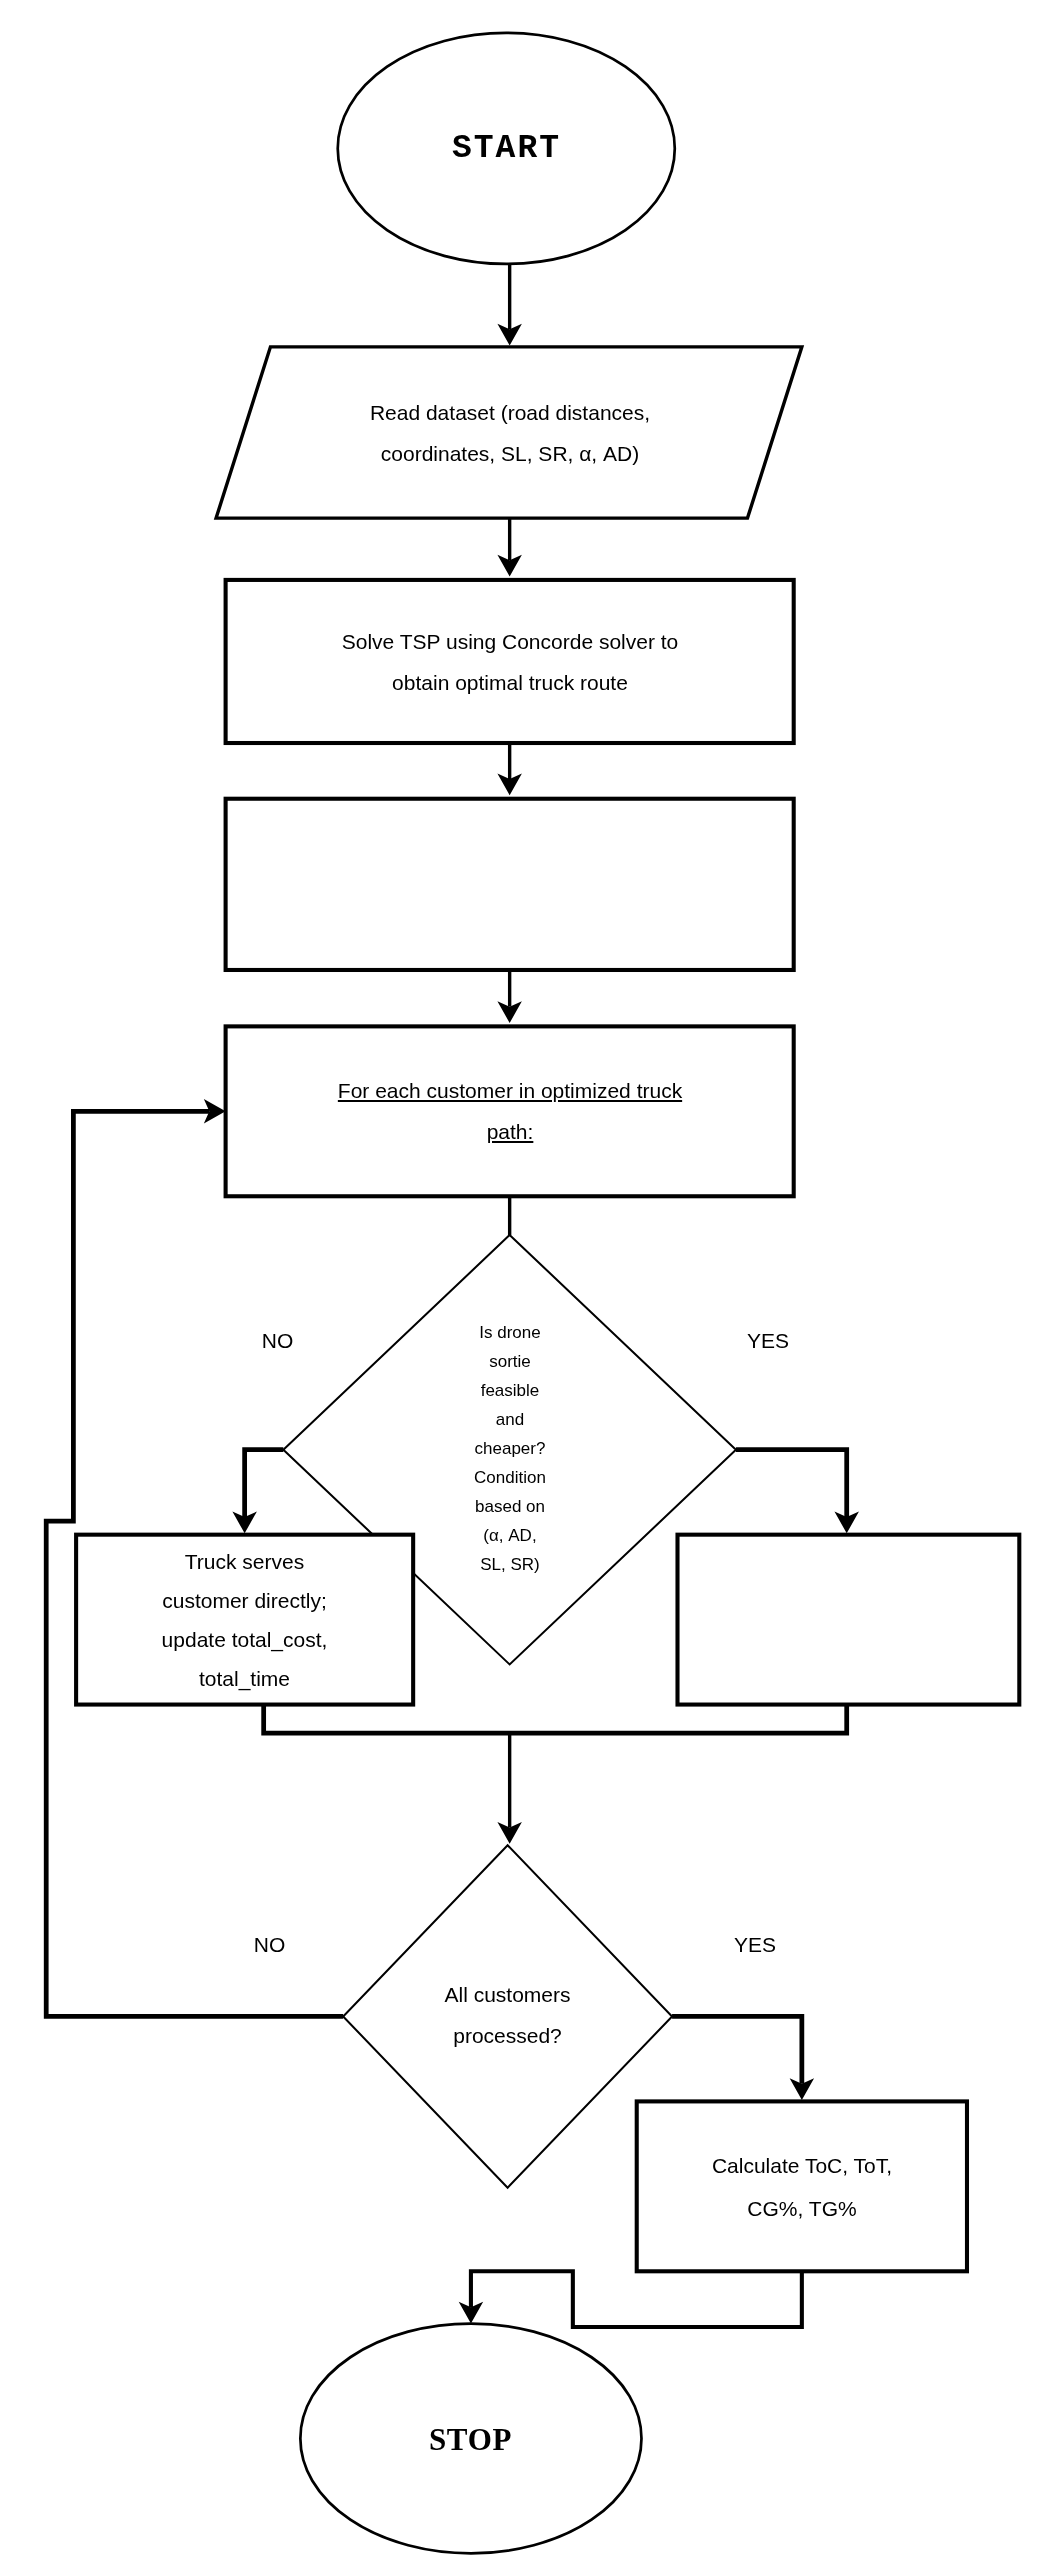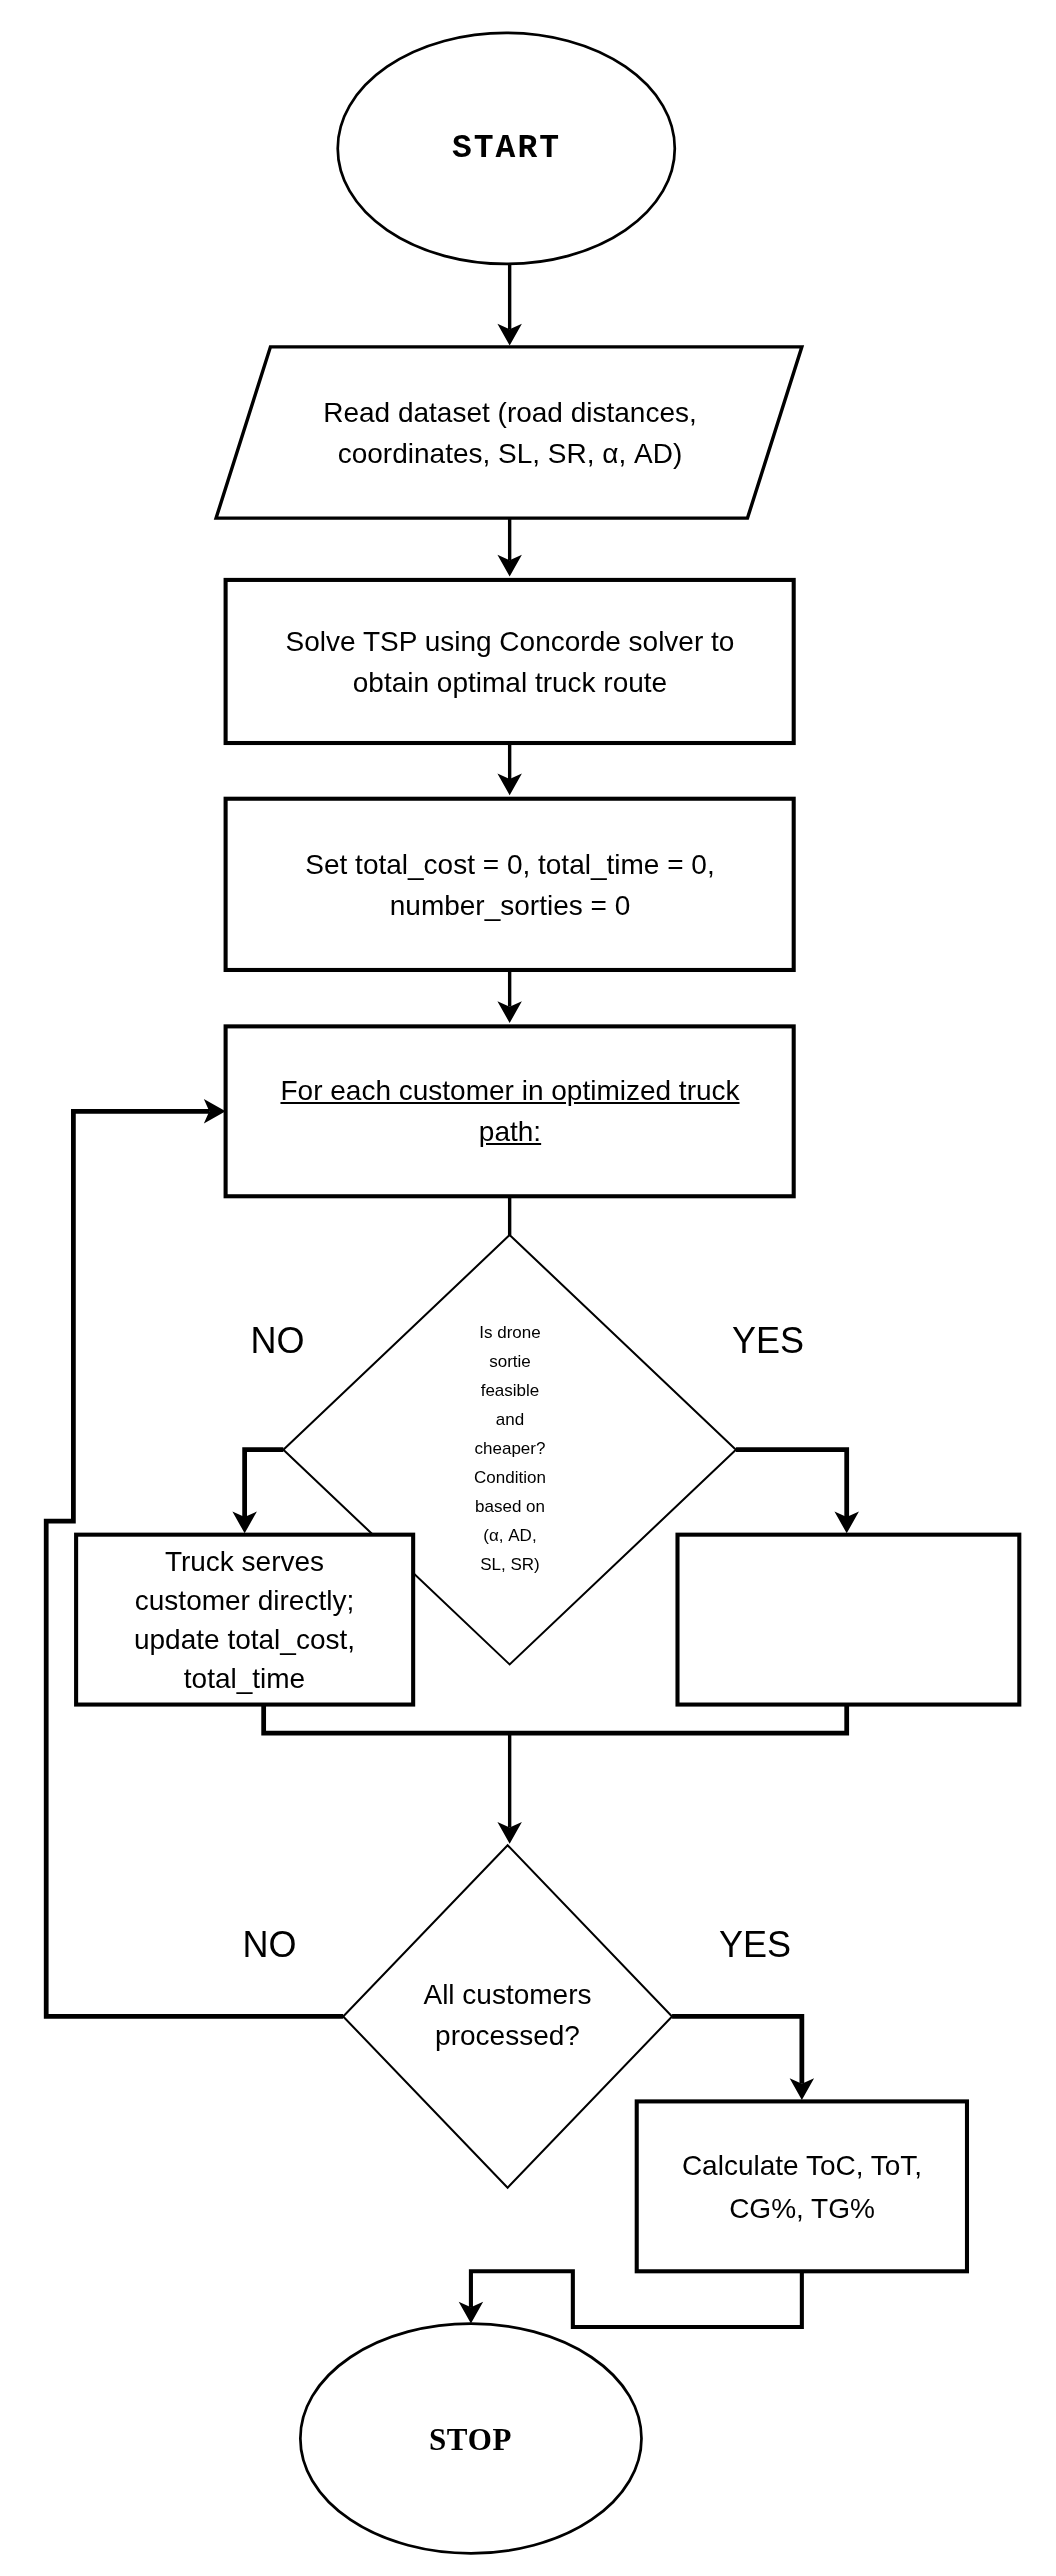--- a/index.html
+++ b/index.html
@@ -29,7 +29,7 @@
     justify-content: center;
     text-align: center;
     white-space: pre-line;
-    font-size: 28px;
+    font-size: 21px;
     line-height: 41px;
     color: #000000;
   }

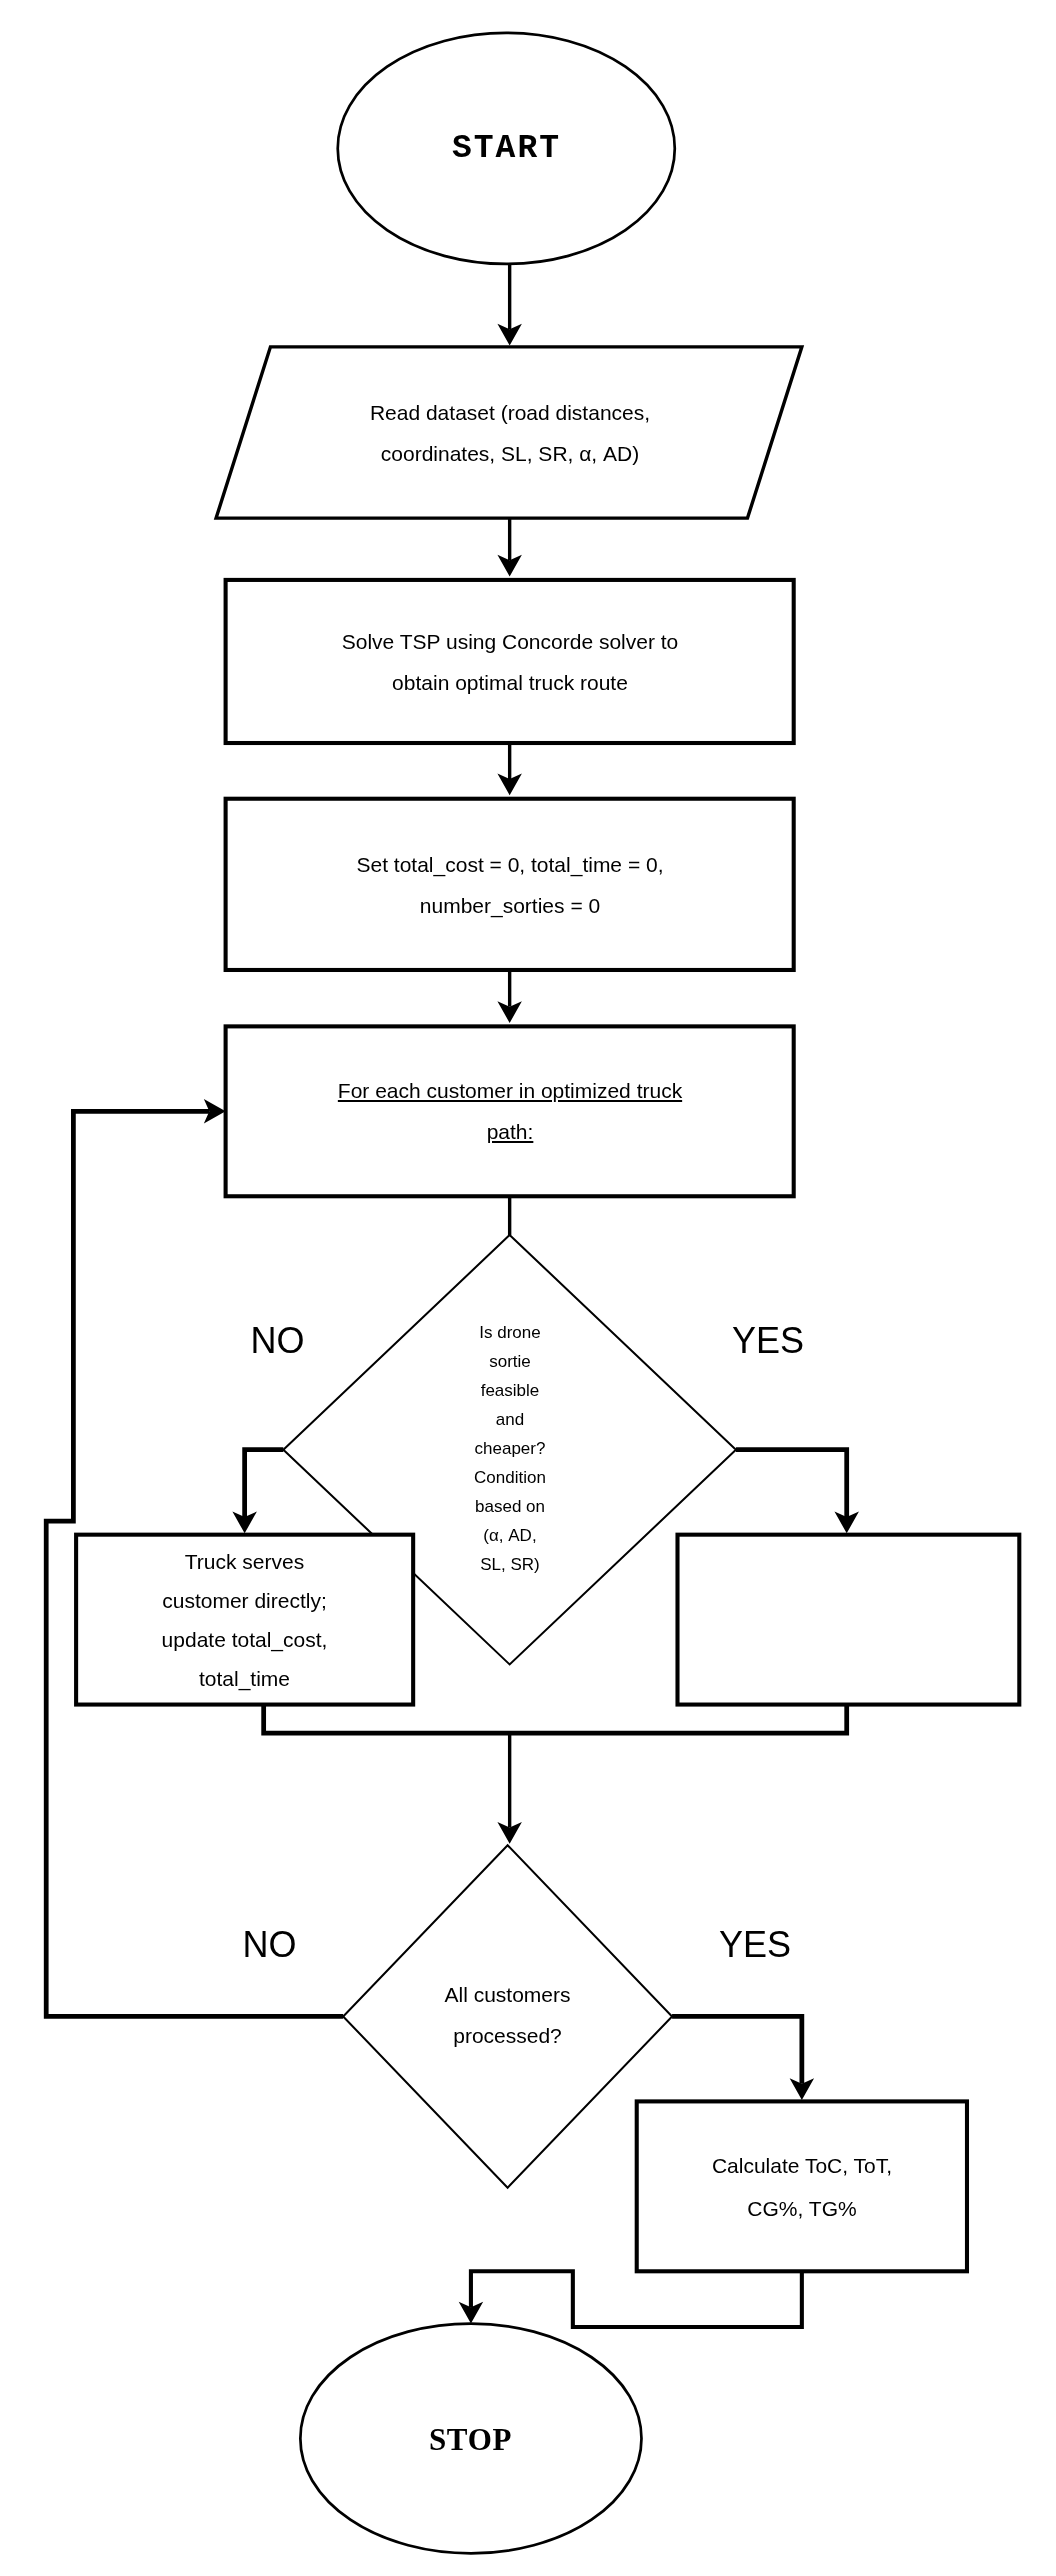--- a/index.html
+++ b/index.html
@@ -127,8 +127,6 @@
   <div class="node-label" style="left:226px; top:580px; width:568px; height:163px;">Solve TSP using Concorde solver to
 obtain optimal truck route</div>
 
-  <div class="node-label" style="left:226px; top:799px; width:568px; height:171px;">Set total_cost = 0, total_time = 0,
-number_sorties = 0</div>
 
   <div class="node-label" style="left:226px; top:1026px; width:568px; height:170px;text-decoration:underline;">For each customer in optimized truck
 path:</div>

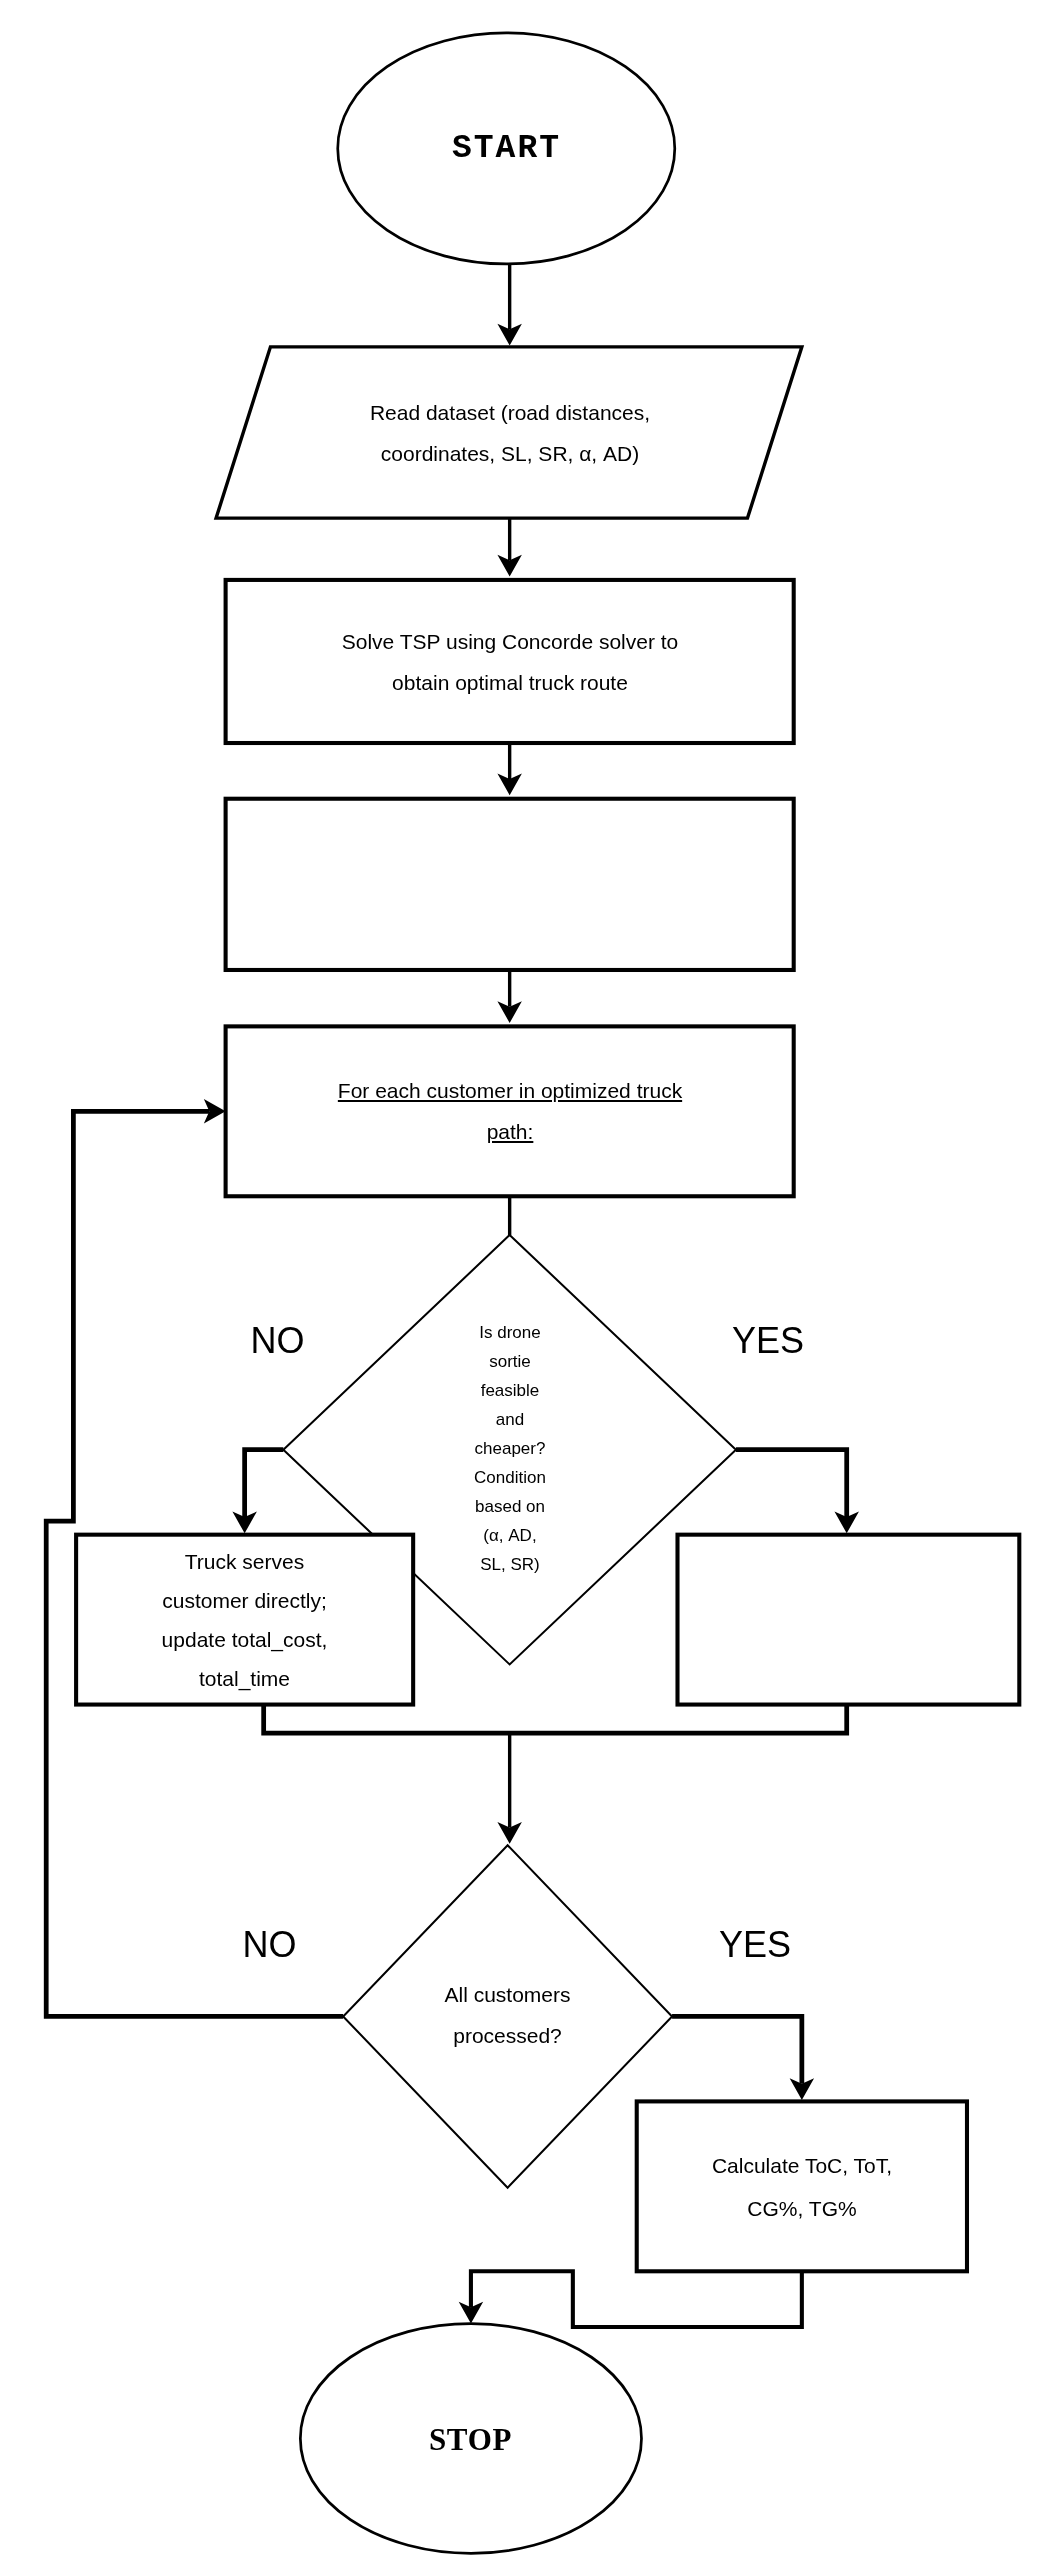--- a/index.html
+++ b/index.html
@@ -60,7 +60,7 @@
     line-height: 41px;
   }
   .branch-label {
-    font-size: 36px;
+    font-size: 21px;
     line-height: 41px;
   }
 </style>

